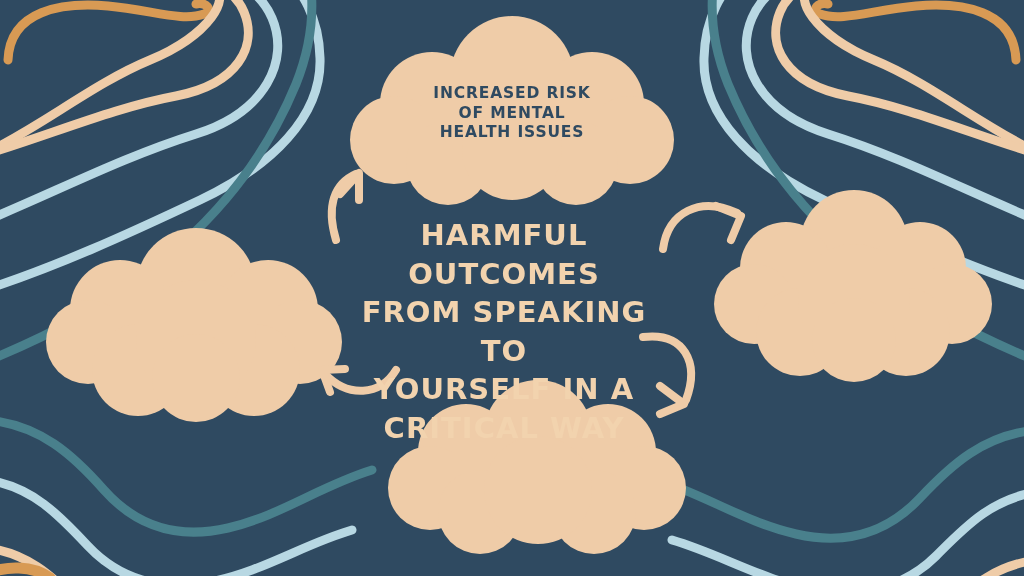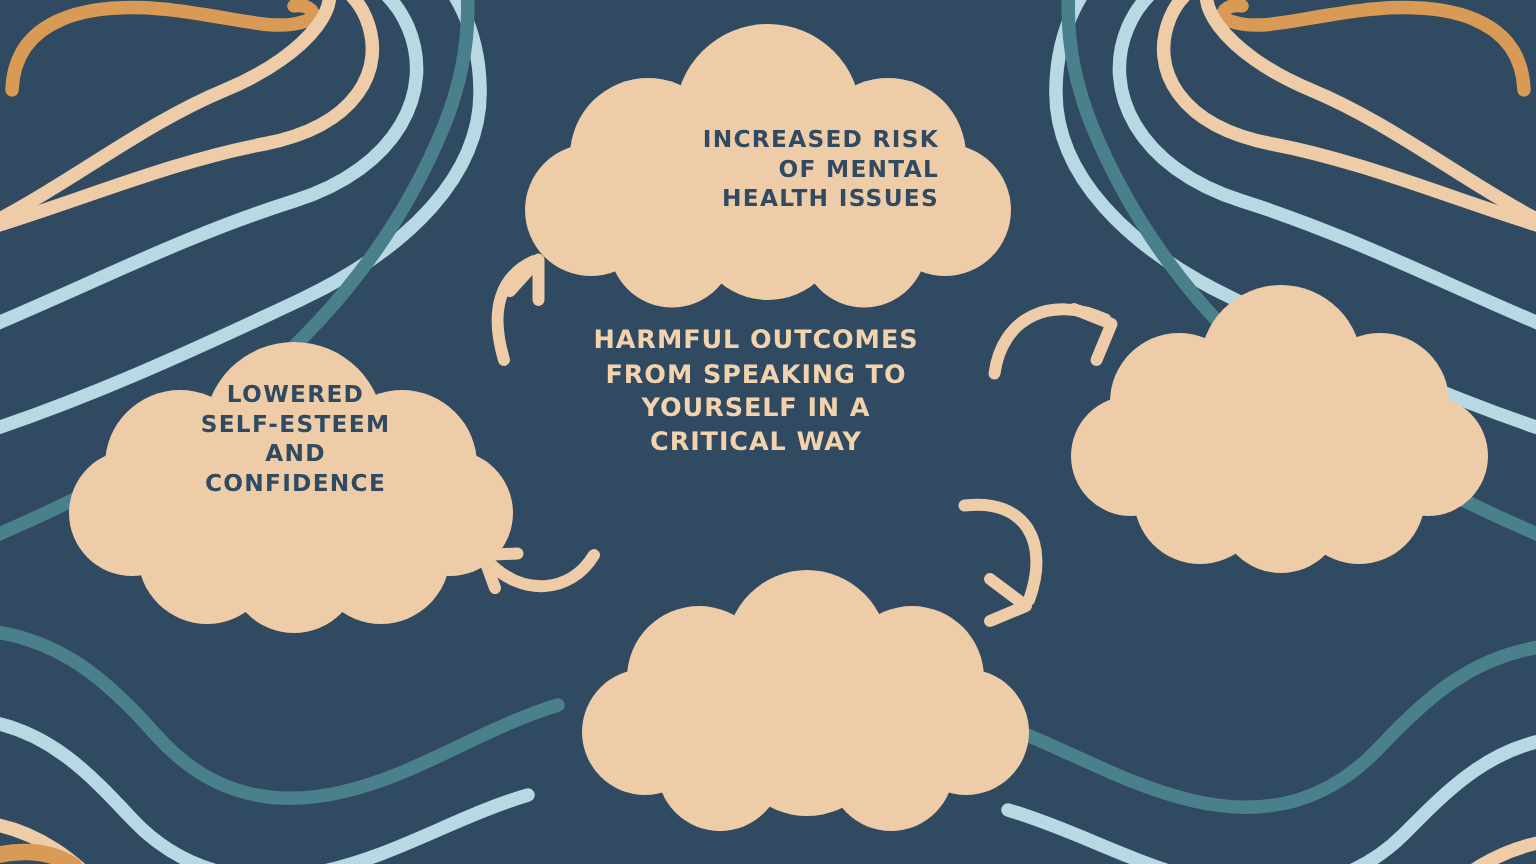--- a/index.html
+++ b/index.html
@@ -44,7 +44,7 @@
     letter-spacing: 0.035em;
   }
 
-  #text-top      { left: 398px; top: 84px;  width: 228px; text-align: right; }
+  #text-top      { left: 398px; top: 84px;  width: 228px; }
   #text-right    { left: 752px; top: 246px; width: 200px; }
   #text-bottom   { left: 428px; top: 440px; width: 220px; }
   #text-left     { left: 86px;  top: 254px; width: 222px; }

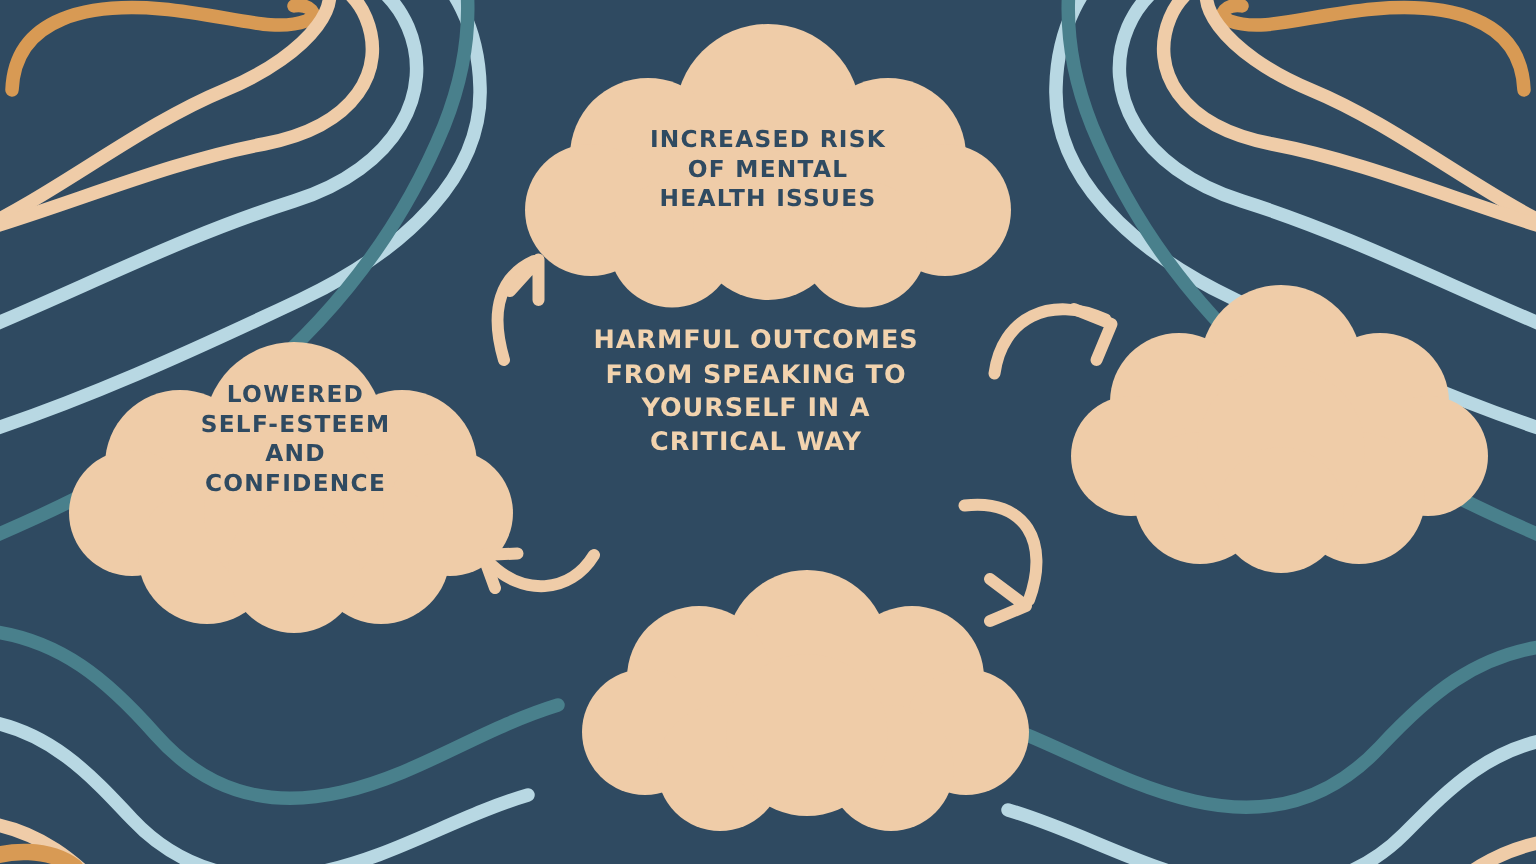--- a/index.html
+++ b/index.html
@@ -39,7 +39,7 @@
   }
   .center-title {
     color: #f2d3ae;
-    font-size: 17px;
+    font-size: 29px;
     line-height: 1.33;
     letter-spacing: 0.035em;
   }

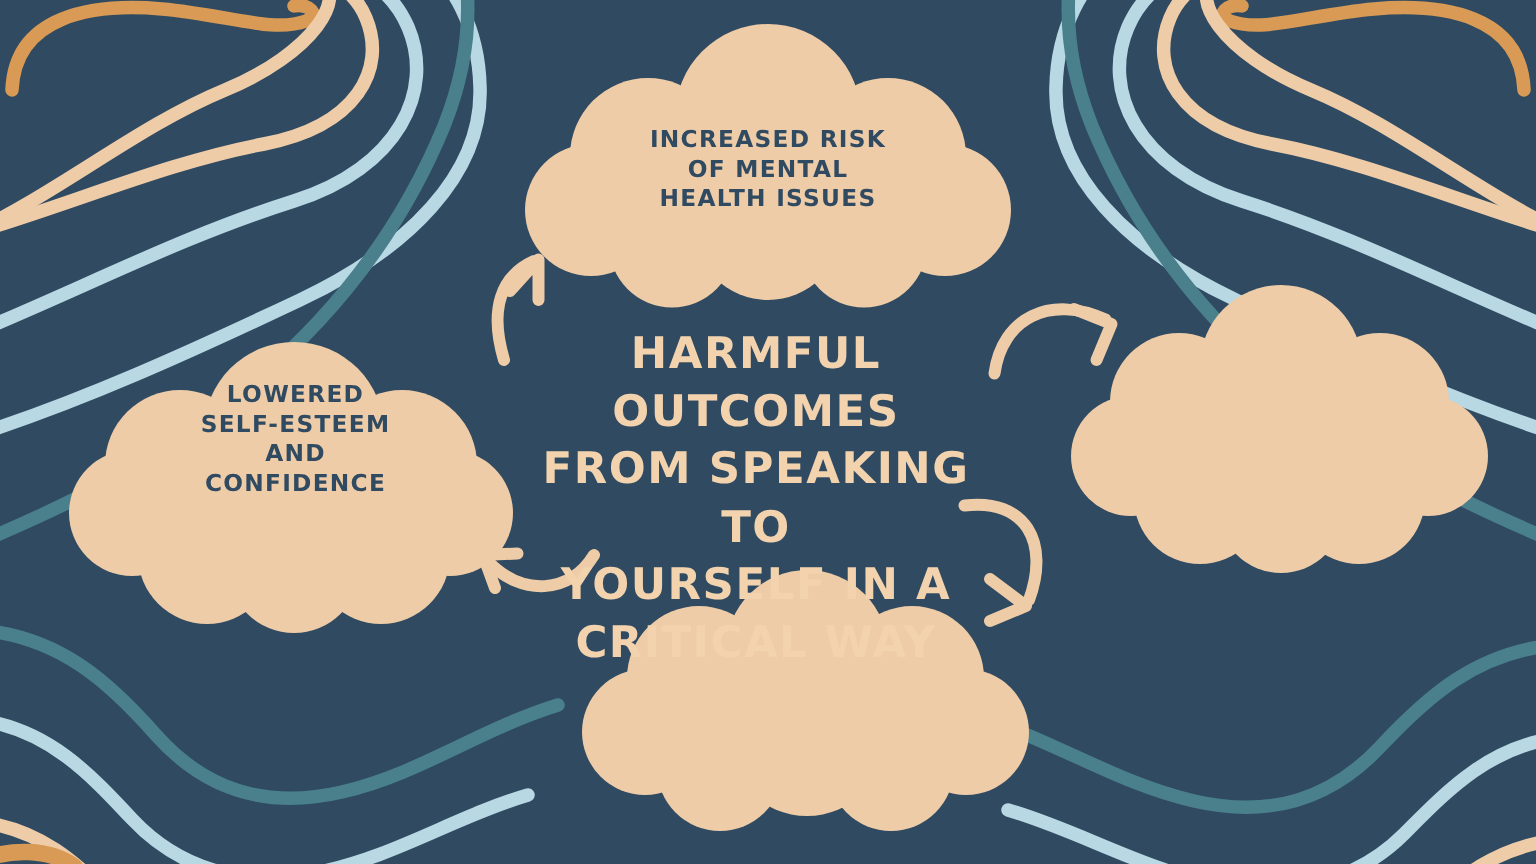--- a/index.html
+++ b/index.html
@@ -171,10 +171,6 @@
 
 
 
-  <div class="cloud-text" id="text-left">LOWERED
-SELF-ESTEEM
-AND
-CONFIDENCE</div>
 
   <div class="center-title" id="text-center">HARMFUL OUTCOMES
 FROM SPEAKING TO

